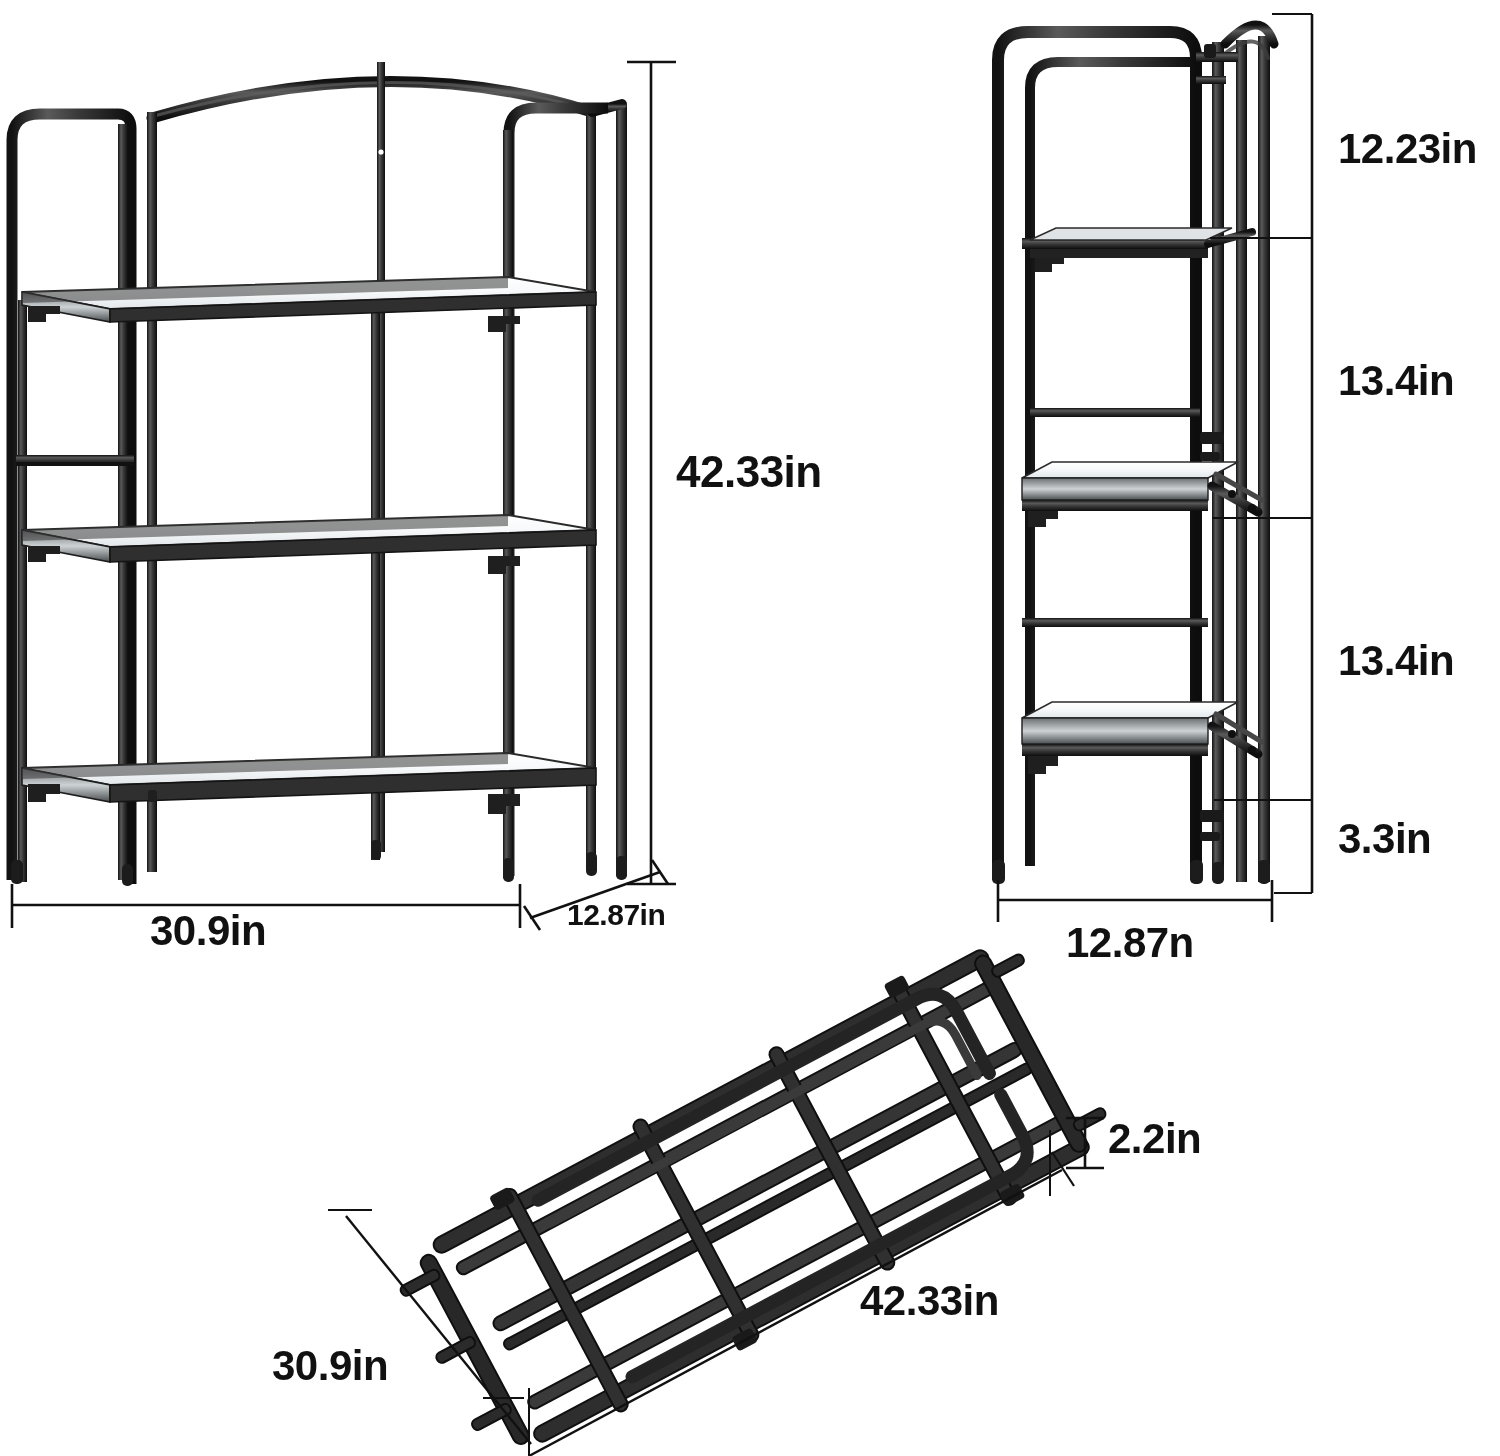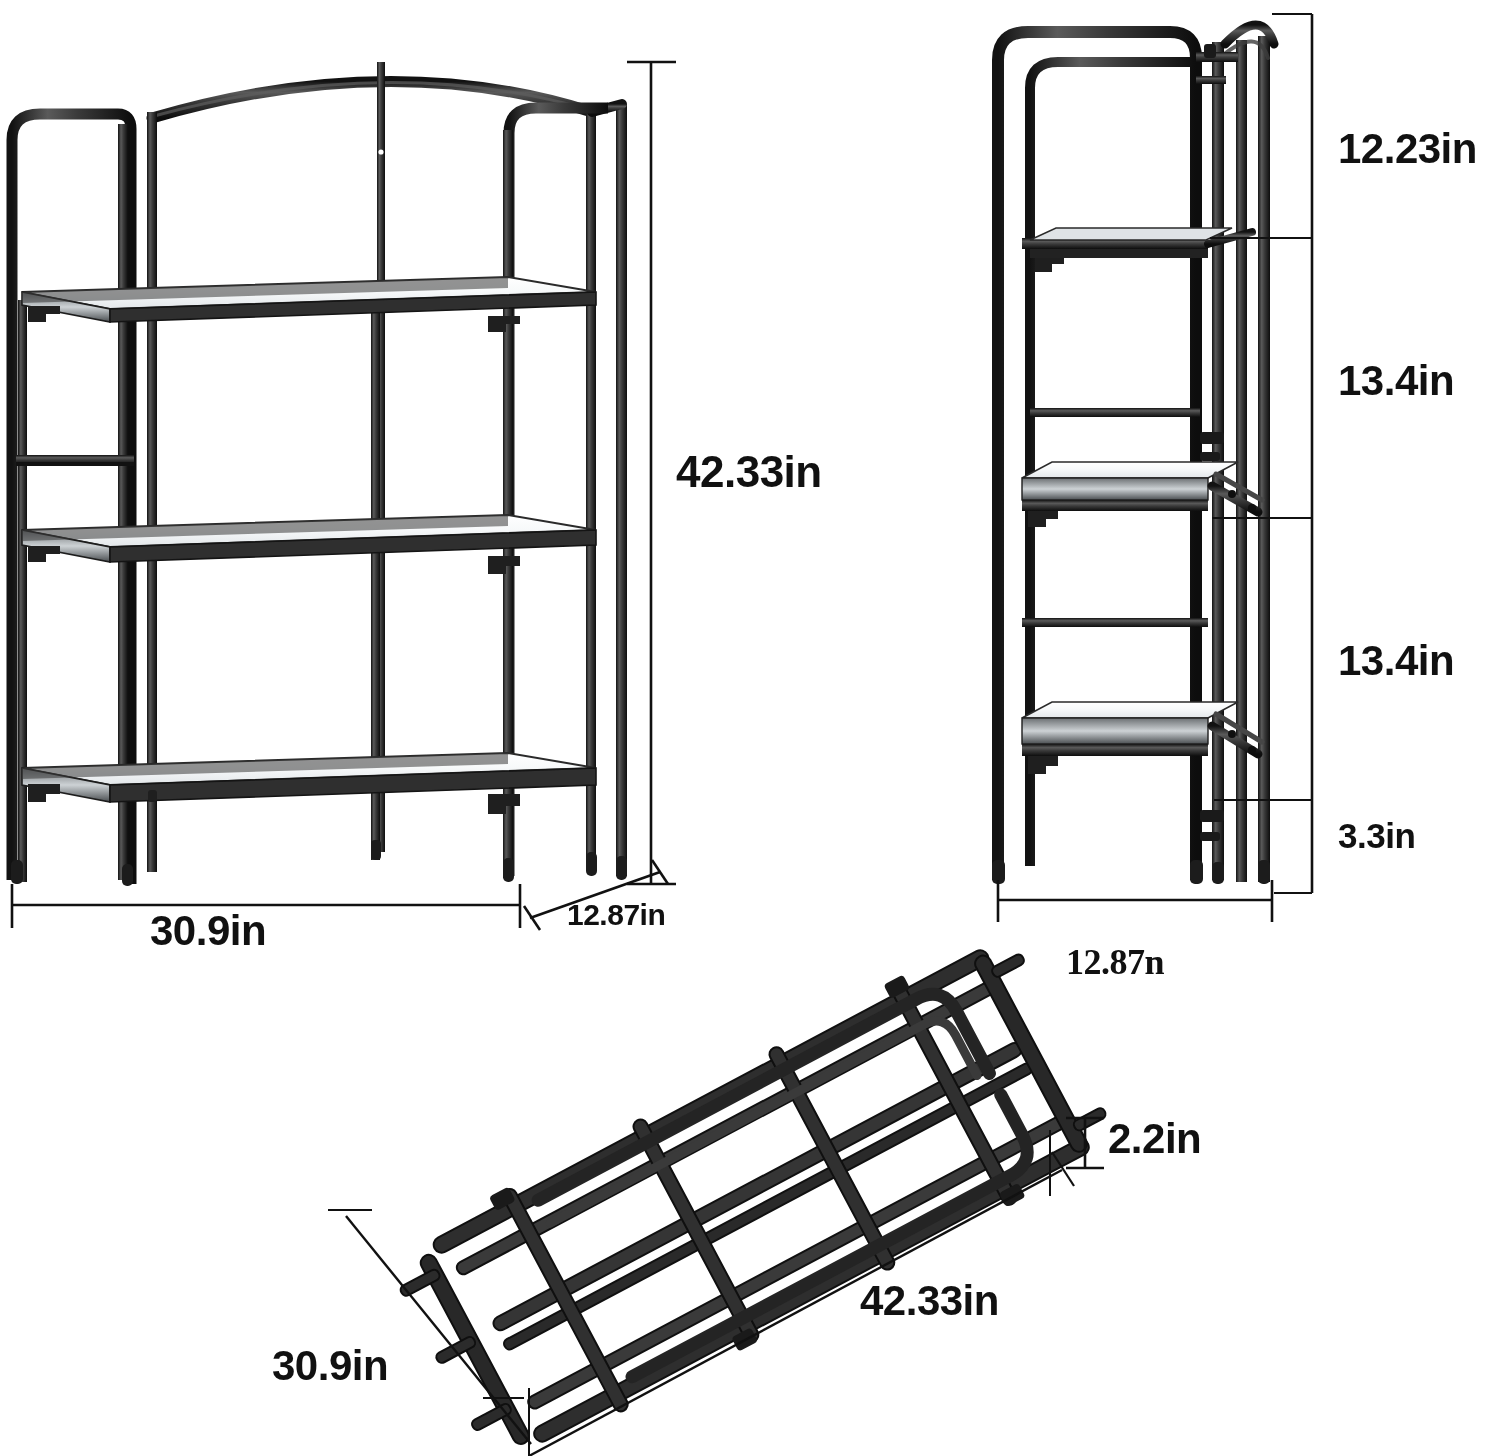--- a/index.html
+++ b/index.html
@@ -290,7 +290,7 @@
 
   <div class="dimtext" style="left:1338px; top:640px; font-size:42px;">13.4in</div>
 
-  <div class="dimtext" style="left:1338px; top:818px; font-size:35px;">3.3in</div>
+  <div class="dimtext" style="left:1338px; top:818px; font-size:42px;">3.3in</div>
 
   <div class="dimtext" style="left:1066px; top:944px; font-size:36px;font-family:Liberation Serif, serif;">12.87n</div>
 

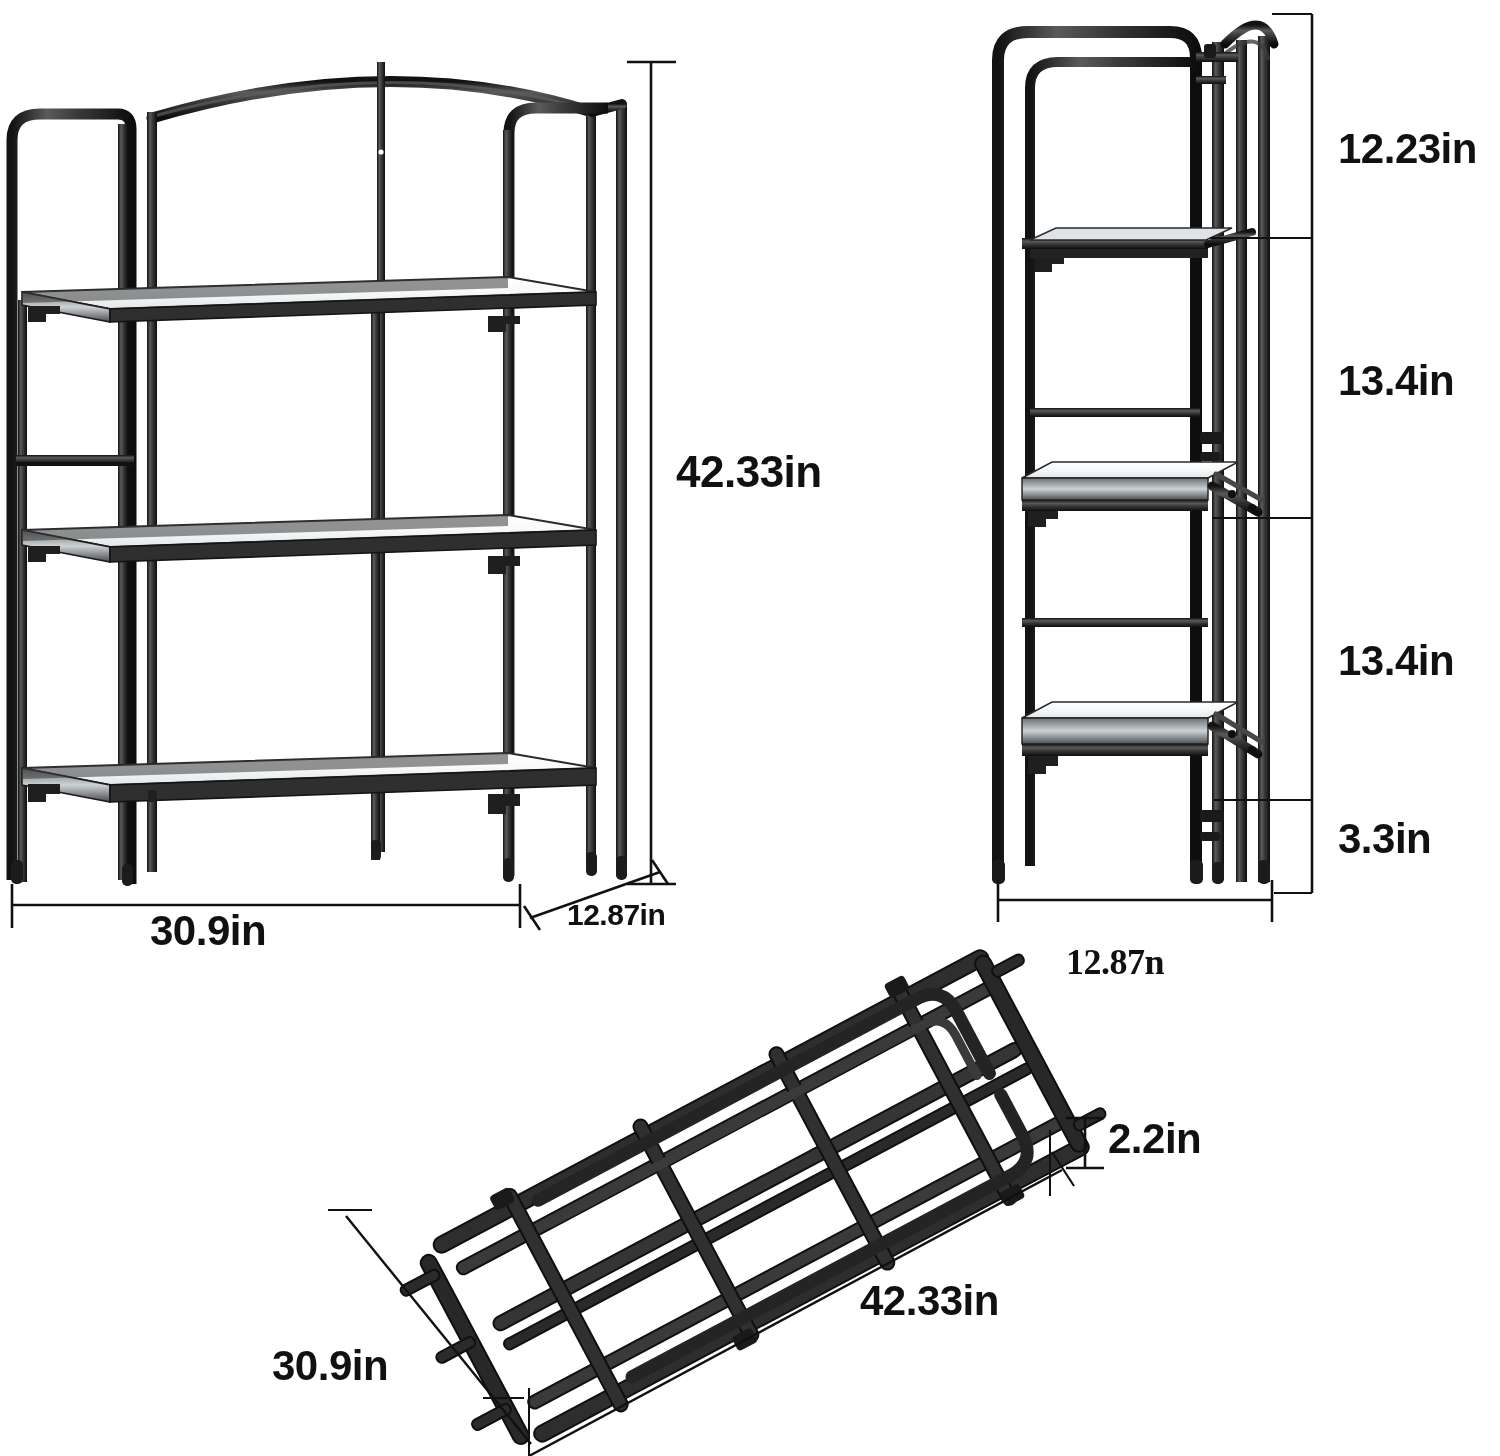--- a/index.html
+++ b/index.html
@@ -292,7 +292,7 @@
 
   <div class="dimtext" style="left:1338px; top:818px; font-size:42px;">3.3in</div>
 
-  <div class="dimtext" style="left:1066px; top:944px; font-size:36px;font-family:Liberation Serif, serif;">12.87n</div>
+  <div class="dimtext" style="left:1066px; top:922px; font-size:42px;">12.87n</div>
 
   <div class="dimtext" style="left:1108px; top:1118px; font-size:42px;">2.2in</div>
 

